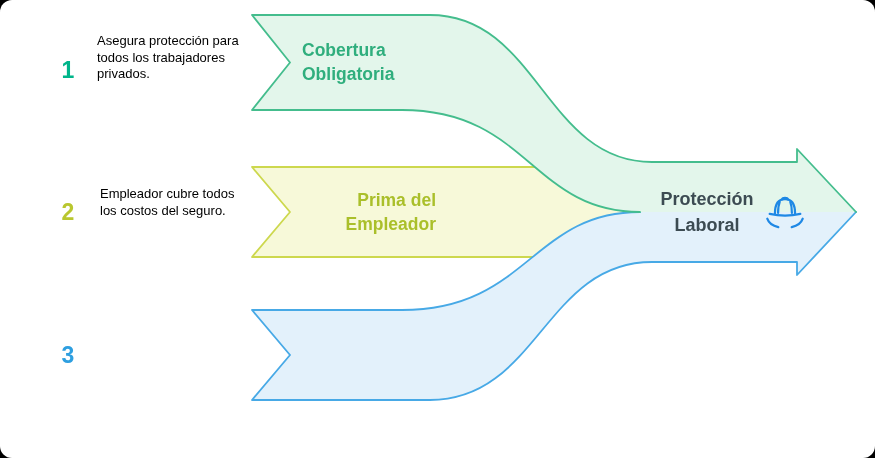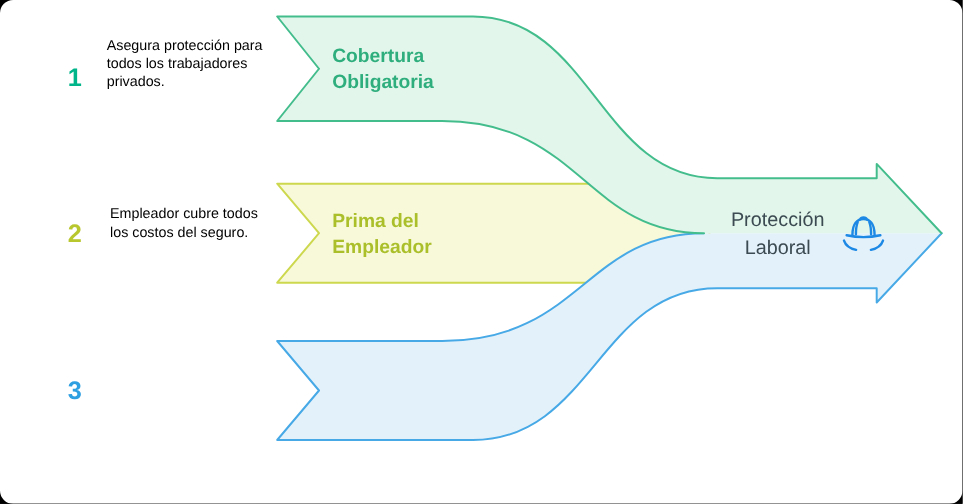--- a/index.html
+++ b/index.html
@@ -20,7 +20,7 @@
   .desc-3{left:97px;top:337px;}
   .band-label{font-size:17.5px;font-weight:600;line-height:24px;width:134px;}
   .label-1{color:#2fae7d;left:302px;top:38px;}
-  .label-2{color:#aabf2a;left:302px;top:188px;}
+  .label-2{color:#aabf2a;left:302px;top:188px;text-align:right;}
   .label-3{color:#2b9fe3;left:302px;top:332px;}
   .result-label{font-size:18px;font-weight:400;line-height:26px;width:122px;text-align:center;color:#3c4b52;left:646px;top:186px;}
   .result-icon{left:762px;top:189px;}

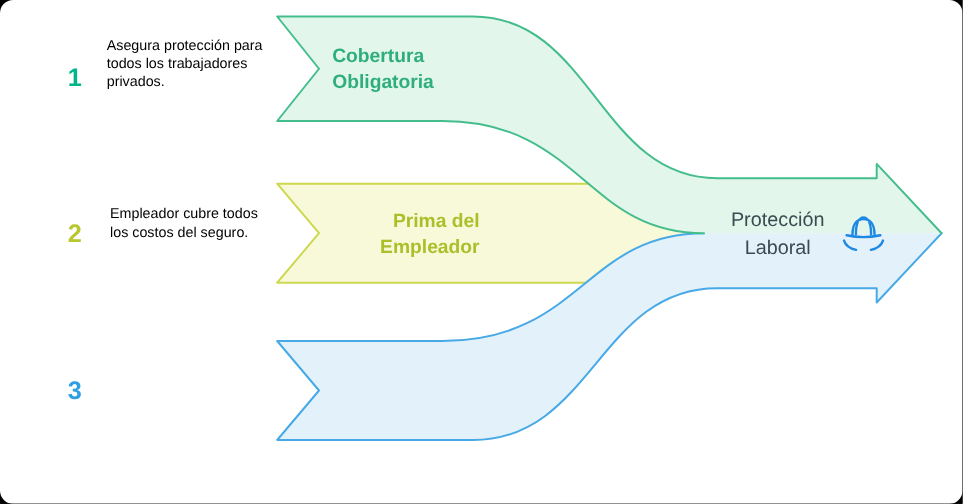--- a/index.html
+++ b/index.html
@@ -22,7 +22,7 @@
   .label-1{color:#2fae7d;left:302px;top:38px;}
   .label-2{color:#aabf2a;left:302px;top:188px;text-align:right;}
   .label-3{color:#2b9fe3;left:302px;top:332px;}
-  .result-label{font-size:18px;font-weight:400;line-height:26px;width:122px;text-align:center;color:#3c4b52;left:646px;top:186px;}
+  .result-label{font-size:18px;font-weight:700;line-height:26px;width:122px;text-align:center;color:#3c4b52;left:646px;top:186px;}
   .result-icon{left:762px;top:189px;}
 </style>
 </head>

